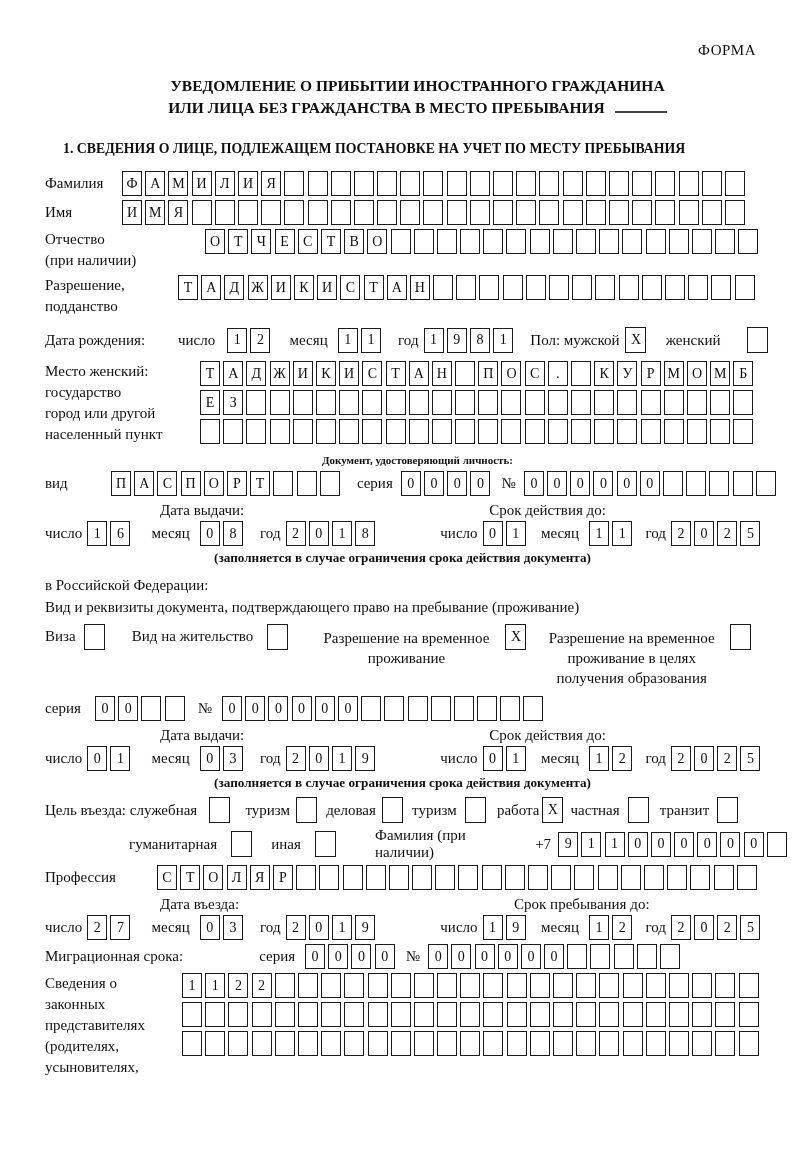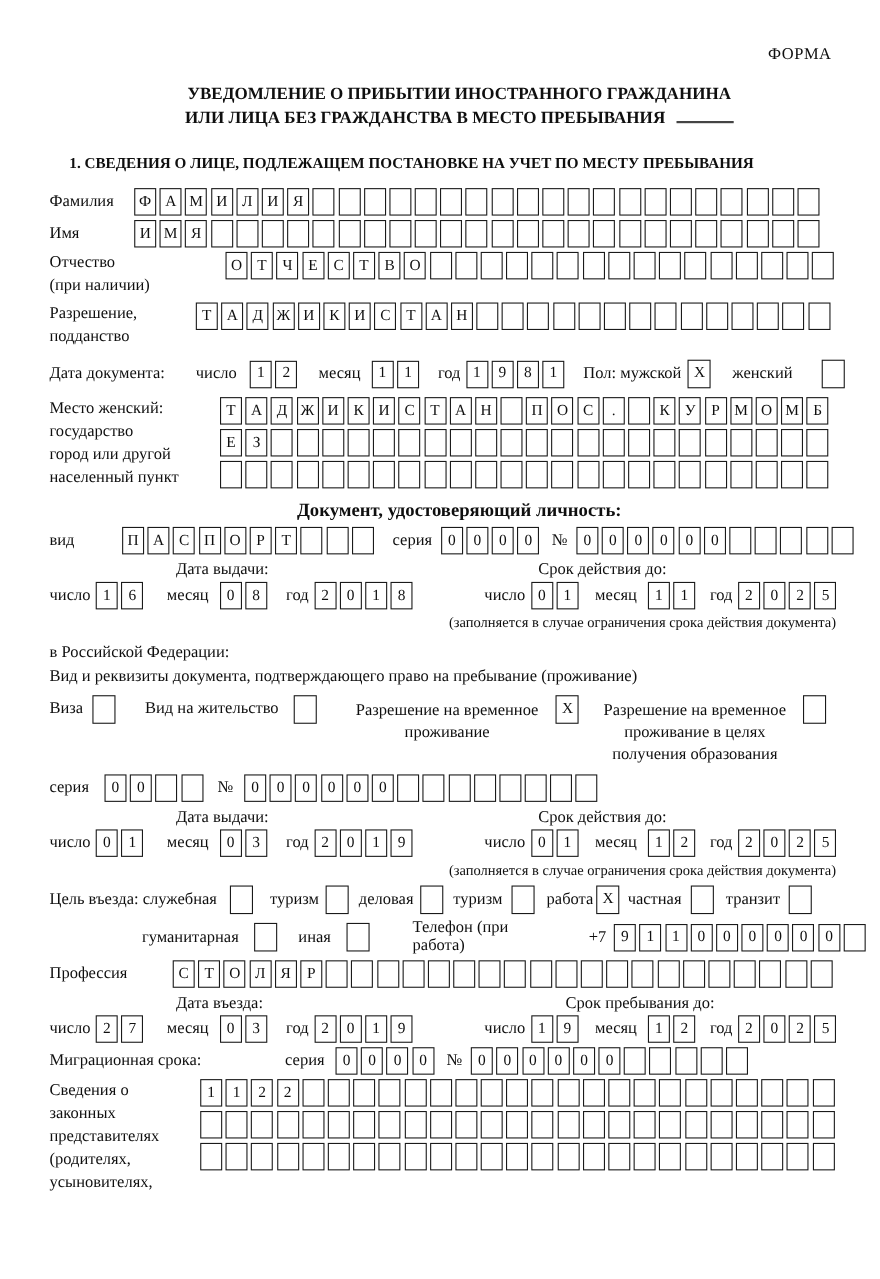--- a/index.html
+++ b/index.html
@@ -179,7 +179,7 @@
   </div>
 
   <div class="row" style="margin-top:10px;">
-    <span class="lab w133">Дата документа:</span>
+    <span class="lab w133">Дата рождения:</span>
     <span>число</span>
     <span class="cells" style="margin-left:12px;">
         <span class="cell">1</span>

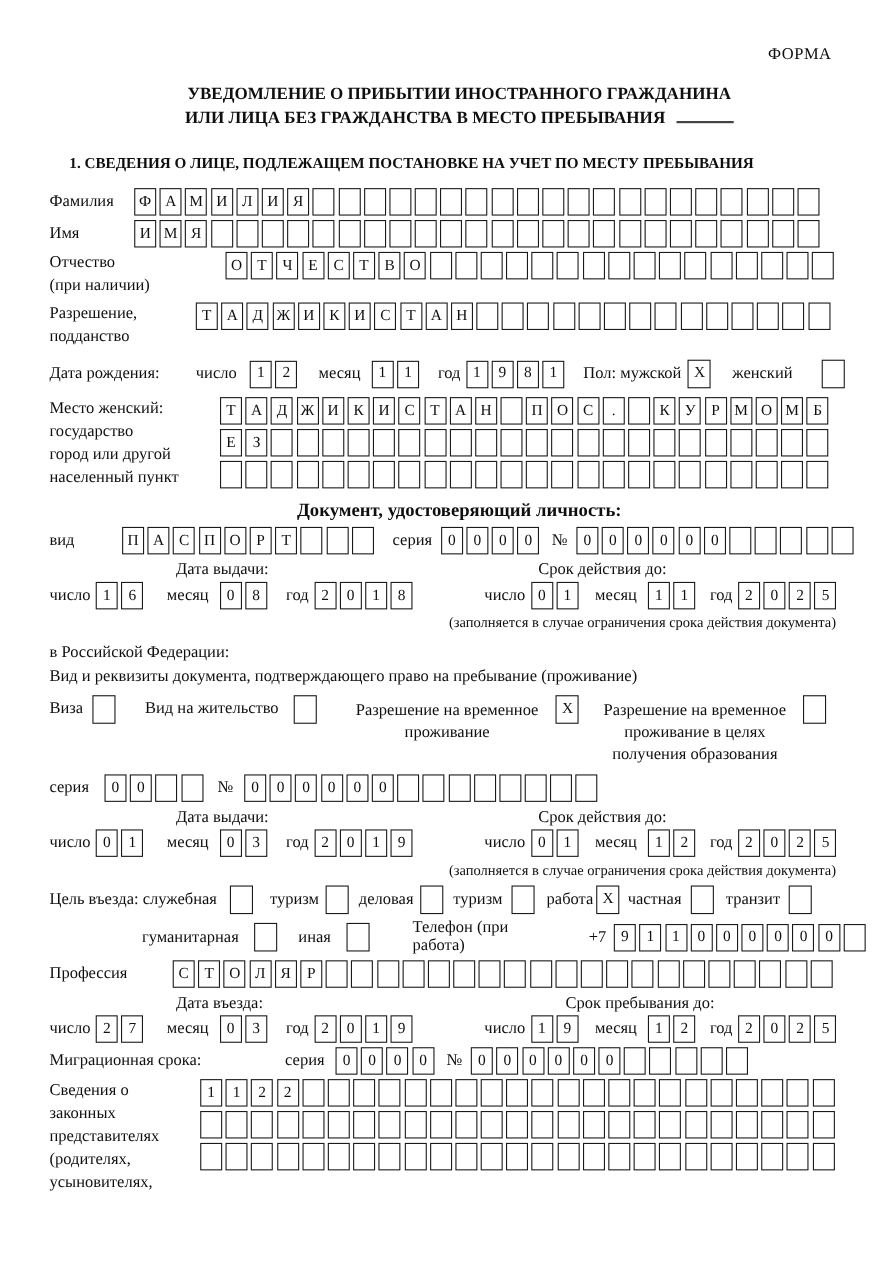--- a/index.html
+++ b/index.html
@@ -26,7 +26,7 @@
   .cellcol .cells{display:flex;margin-bottom:4px;}
   .heads{margin-top:6px;margin-bottom:2px;}
   .note{font-size:13.2px;text-align:right;margin-right:30px;margin-top:1px;margin-bottom:6px;}
-  .dochead{text-align:center;font-weight:bold;font-size:17px;margin:6px 0 5px 0;}
+  .dochead{text-align:center;font-weight:bold;font-size:11px;margin:6px 0 5px 0;}
   .para{line-height:22px;margin-top:8px;margin-bottom:6px;}
   .cblabel{text-align:center;line-height:20px;flex:0 0 auto;}
 </style>

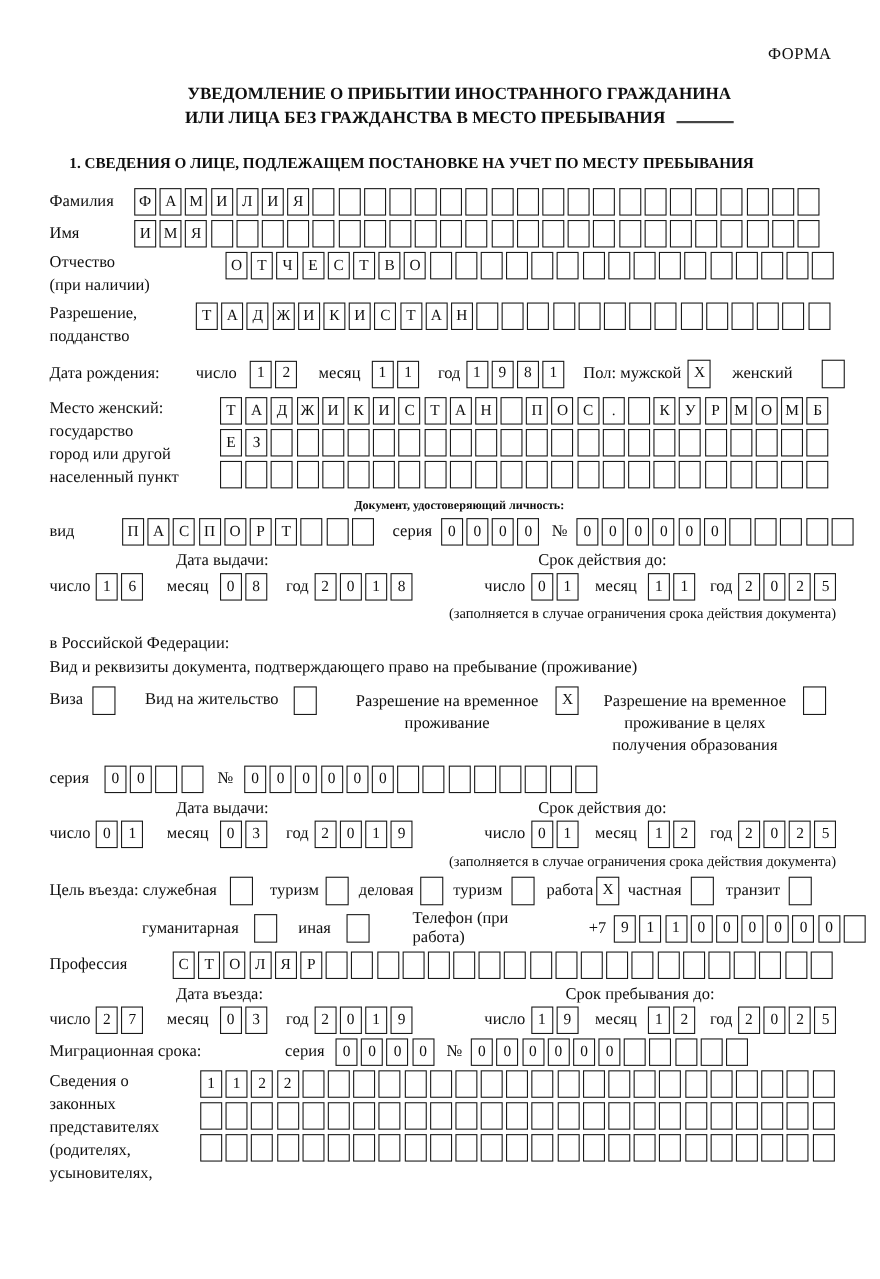--- a/index.html
+++ b/index.html
@@ -25,7 +25,7 @@
   .cb .cell{width:19px;height:24px;}
   .cellcol .cells{display:flex;margin-bottom:4px;}
   .heads{margin-top:6px;margin-bottom:2px;}
-  .note{font-size:13.2px;text-align:right;margin-right:30px;margin-top:1px;margin-bottom:6px;}
+  .note{font-size:13.2px;text-align:center;margin-right:30px;margin-top:1px;margin-bottom:6px;font-weight:bold;}
   .dochead{text-align:center;font-weight:bold;font-size:11px;margin:6px 0 5px 0;}
   .para{line-height:22px;margin-top:8px;margin-bottom:6px;}
   .cblabel{text-align:center;line-height:20px;flex:0 0 auto;}

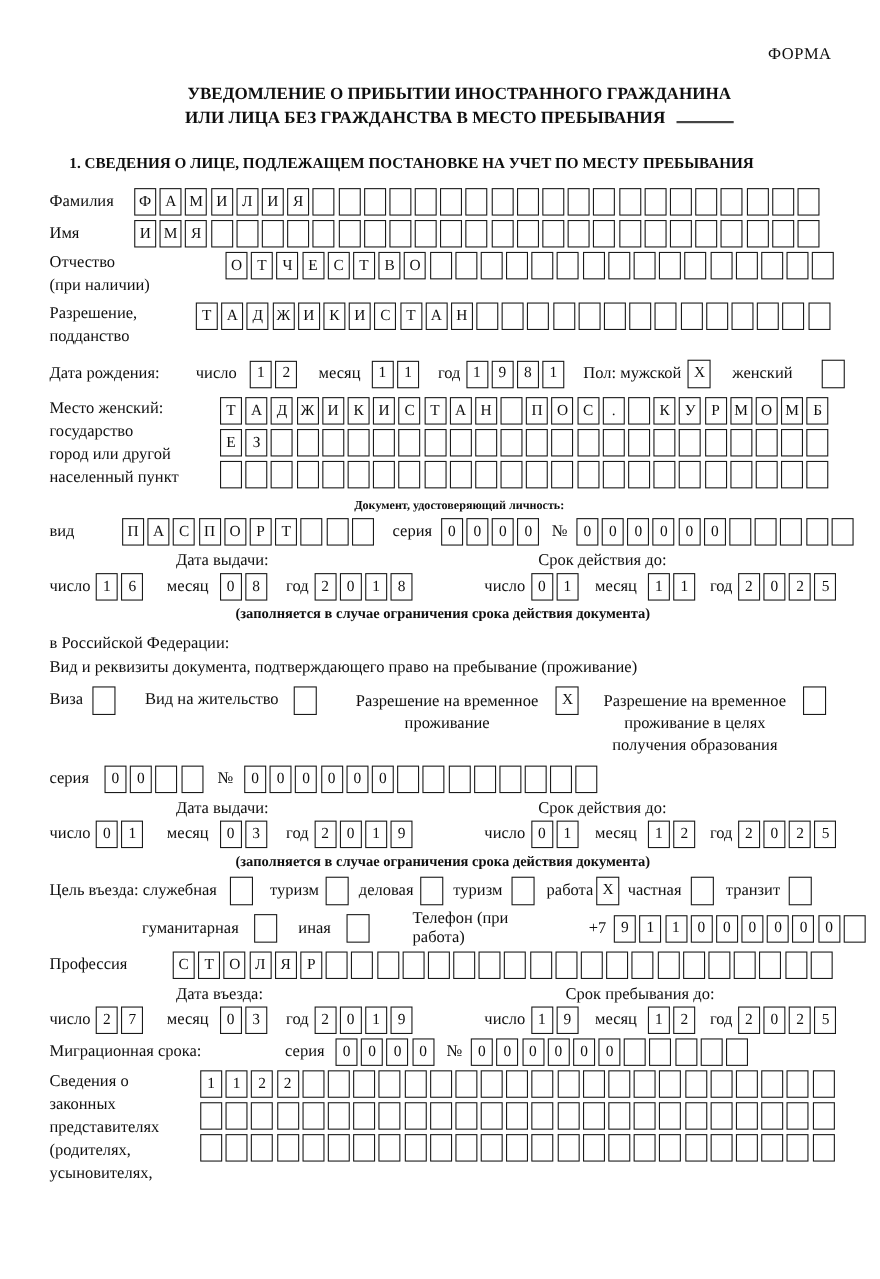--- a/index.html
+++ b/index.html
@@ -517,7 +517,7 @@
     <span class="cells cb" style="margin-left:14px;">
         <span class="cell empty"></span>
       </span>
-    <span style="margin-left:36px;">Телефон (при работа)</span>
+    <span style="margin-left:36px;">Фамилия (при наличии)</span>
     <span style="margin-left:30px;">+7</span>
     <span class="cells" style="margin-left:7px;">
         <span class="cell">9</span>

